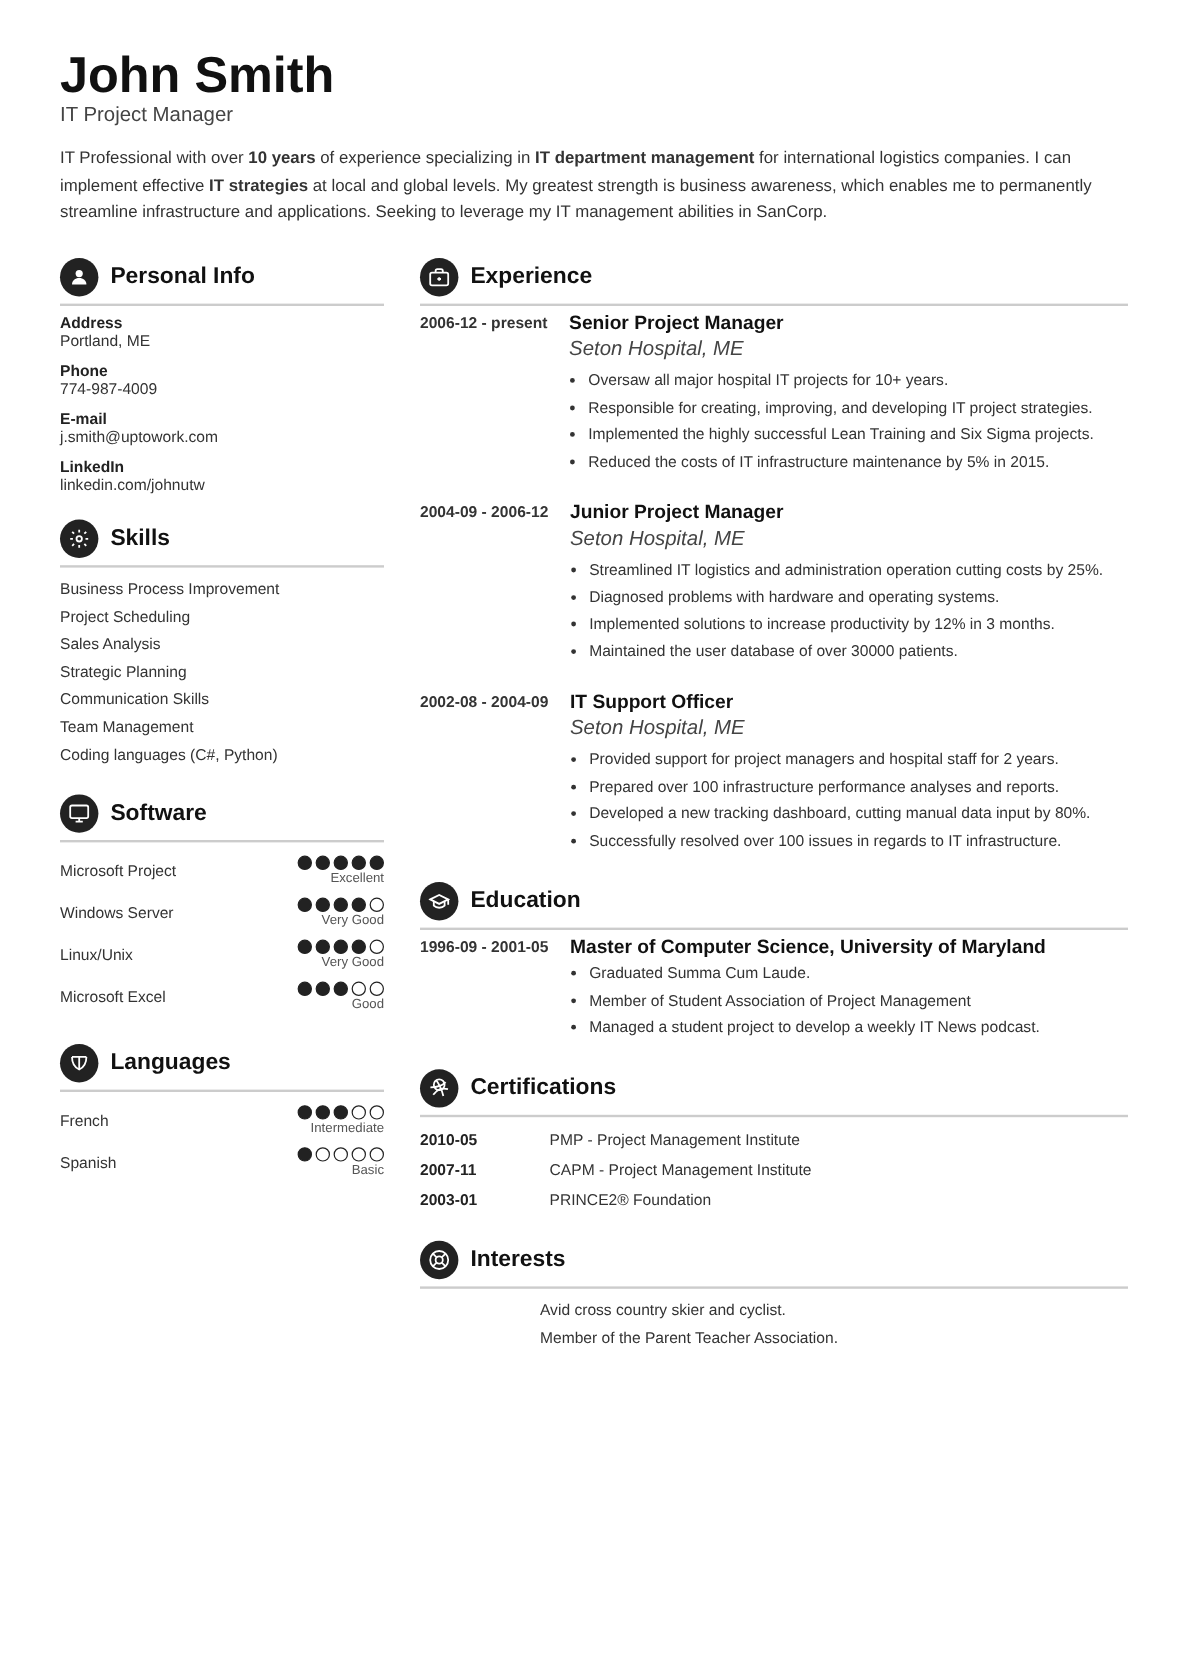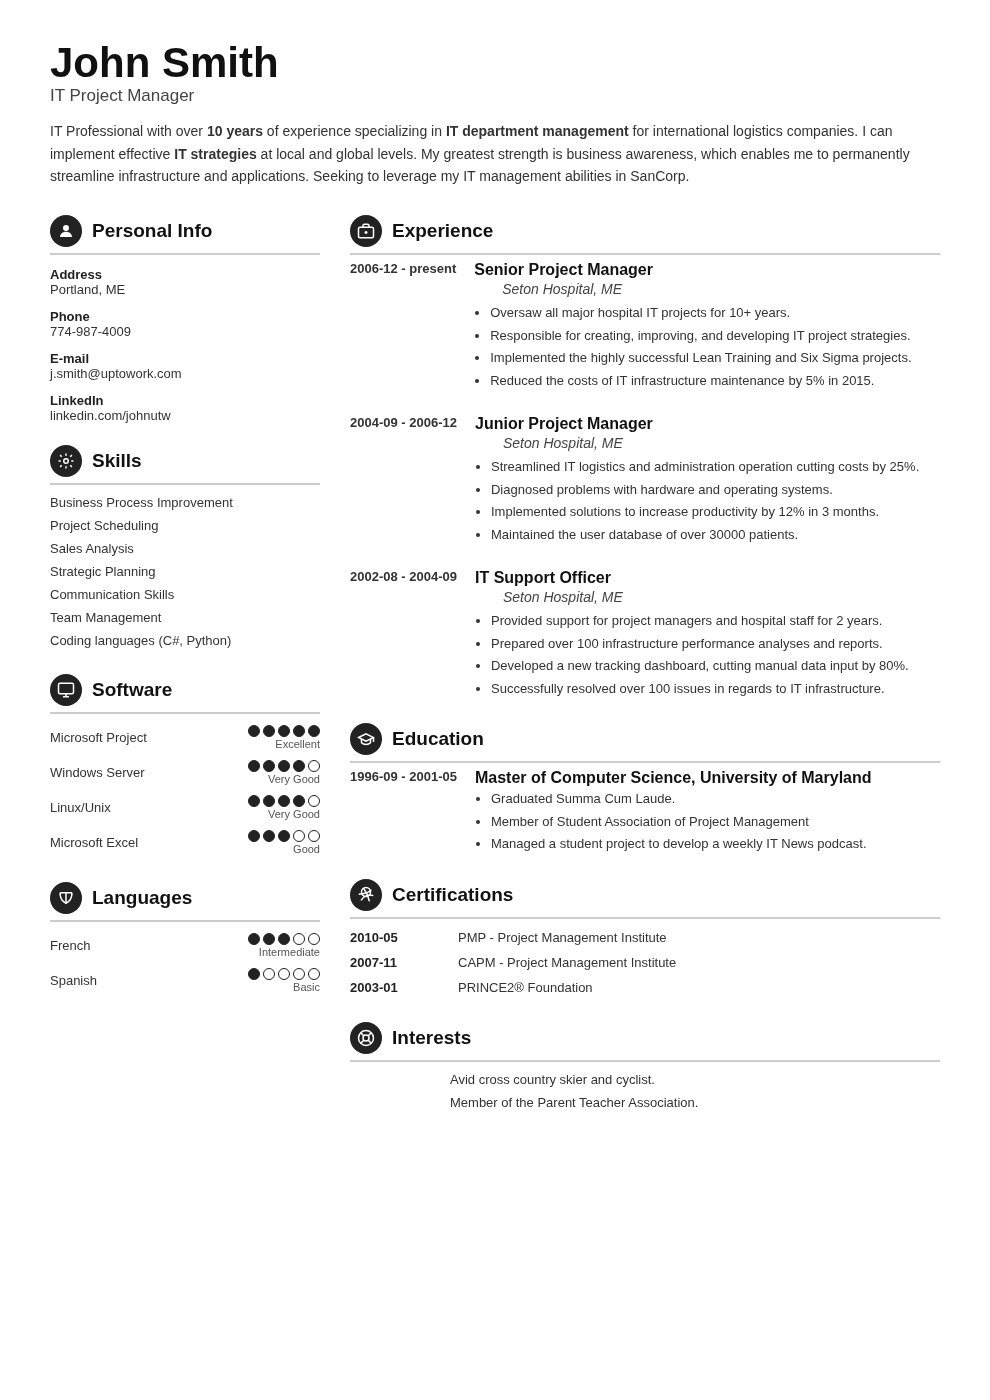--- a/index.html
+++ b/index.html
@@ -60,7 +60,7 @@
     }
     
     .left-section { margin-bottom: 22px; }
-    .personal-item { margin-bottom: 10px; margin-top: 12px; }
+    .personal-item { margin-bottom: 10px; }
     .personal-label { font-weight: 700; font-size: 13px; }
     .personal-value { font-size: 13px; color: #333; }
     .skill-item { font-size: 13px; padding: 4px 0; color: #333; }

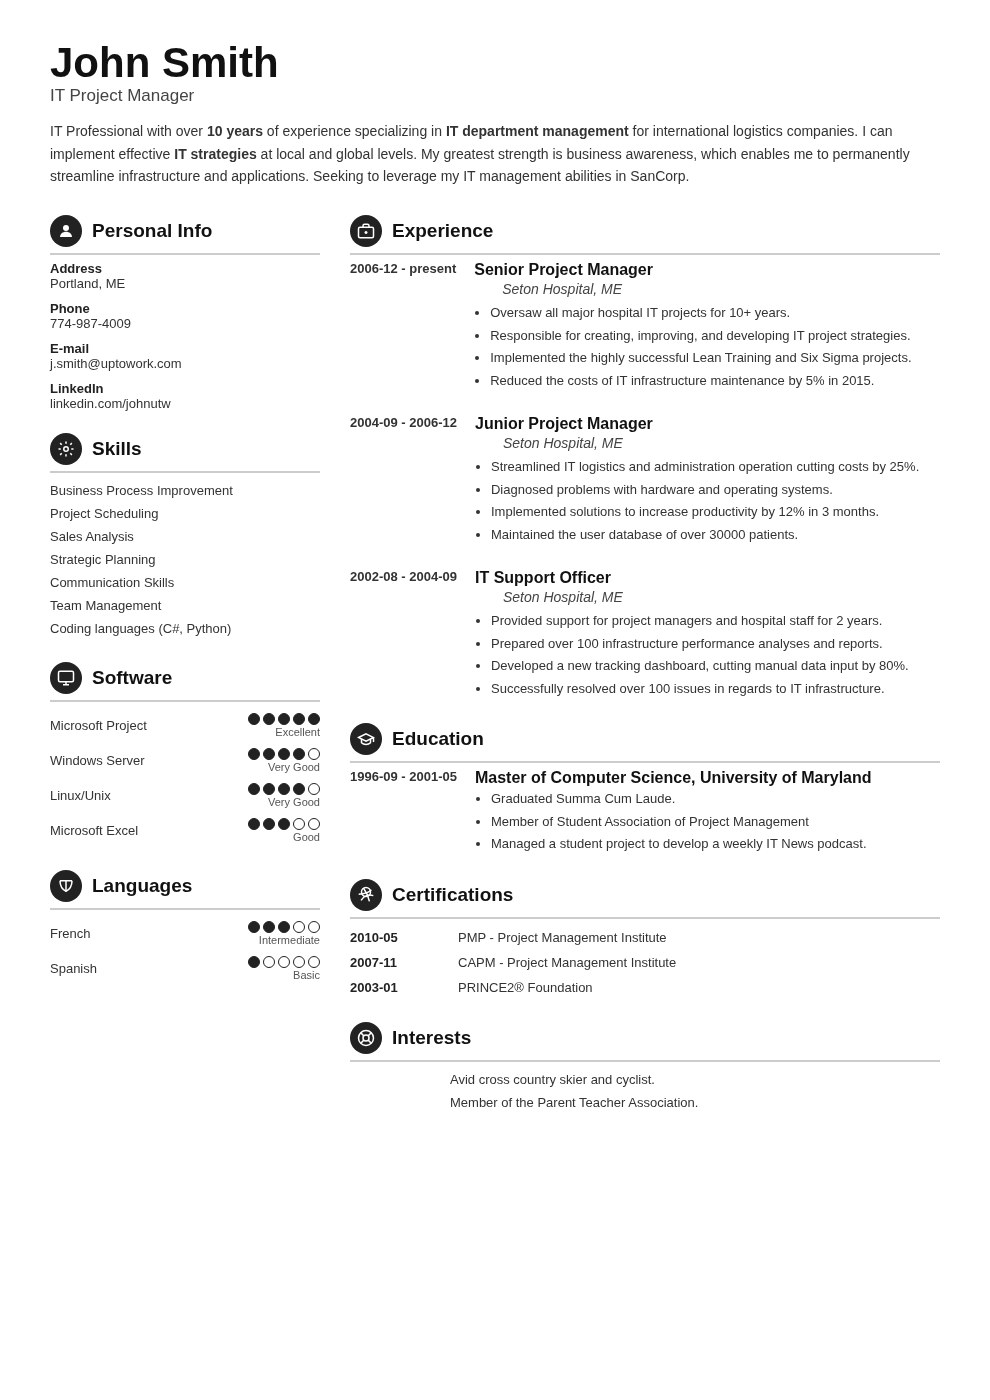--- a/index.html
+++ b/index.html
@@ -102,7 +102,7 @@
     .exp-date { font-size: 13px; color: #333; min-width: 90px; flex-shrink: 0; font-weight: 600; }
     .exp-content { flex: 1; }
     .exp-title { font-size: 16px; font-weight: 800; color: #111; margin-bottom: 2px; }
-    .exp-company { font-size: 14px; font-style: italic; color: #444; margin-bottom: 6px; margin-left: 28px; }
+    .exp-company { font-size: 17px; font-style: italic; color: #444; margin-bottom: 6px; }
     .exp-bullets { padding-left: 16px; }
     .exp-bullets li { font-size: 13px; color: #333; margin-bottom: 3px; line-height: 1.5; }
     .cert-row { display: flex; gap: 18px; padding: 5px 0; }

